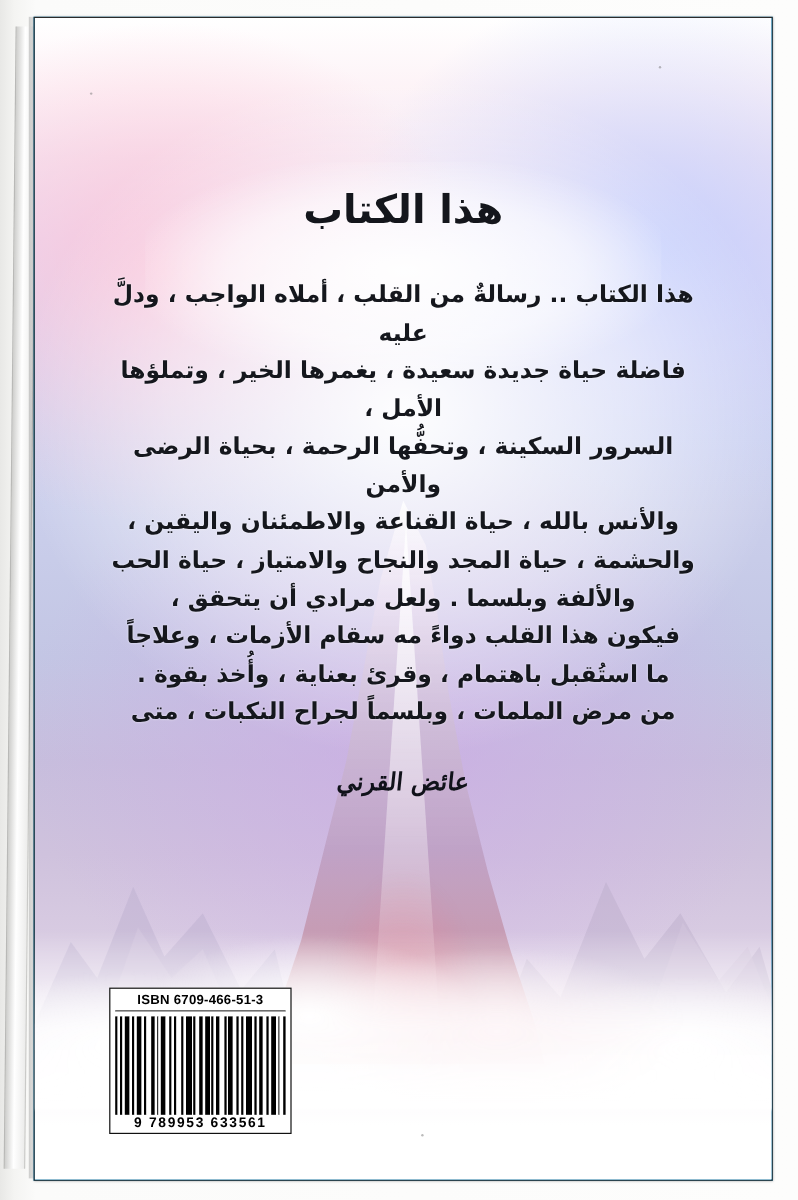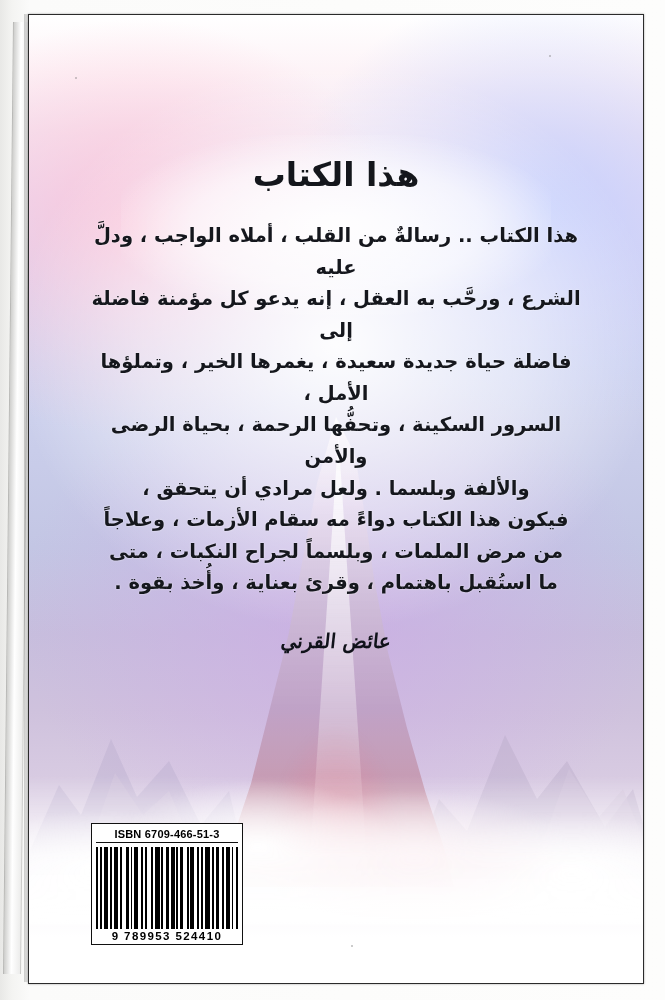--- a/index.html
+++ b/index.html
@@ -182,7 +182,7 @@
     text-shadow: 0 0 2px rgba(255,255,255,0.9);
   }
   .blurb {
-    margin-top: 26px;
+    margin-top: 36px;
     font-family: "DejaVu Sans", sans-serif;
     font-size: 19.5px;
     font-weight: 700;

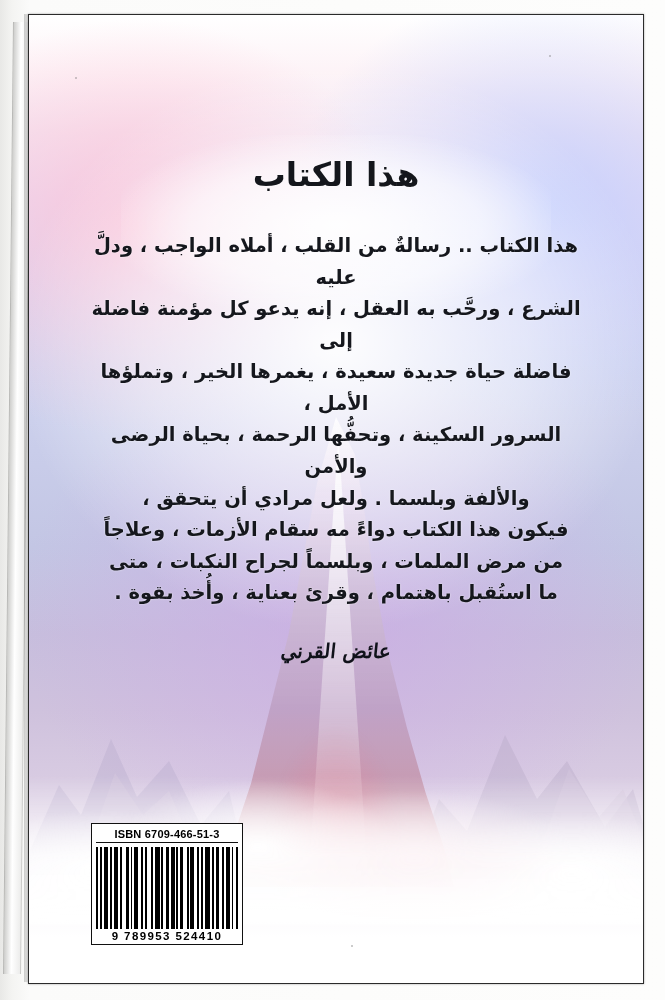--- a/index.html
+++ b/index.html
@@ -308,7 +308,6 @@
 
       <div class="blurb">
         <p>هذا الكتاب .. رسالةٌ من القلب ، أملاه الواجب ، ودلَّ عليه</p>
-        <p>الشرع ، ورحَّب به العقل ، إنه يدعو كل مؤمنة فاضلة إلى</p>
         <p>فاضلة حياة جديدة سعيدة ، يغمرها الخير ، وتملؤها الأمل ،</p>
         <p>السرور السكينة ، وتحفُّها الرحمة ، بحياة الرضى والأمن</p>
         <p>والألفة وبلسما .  ولعل مرادي أن يتحقق ،</p>

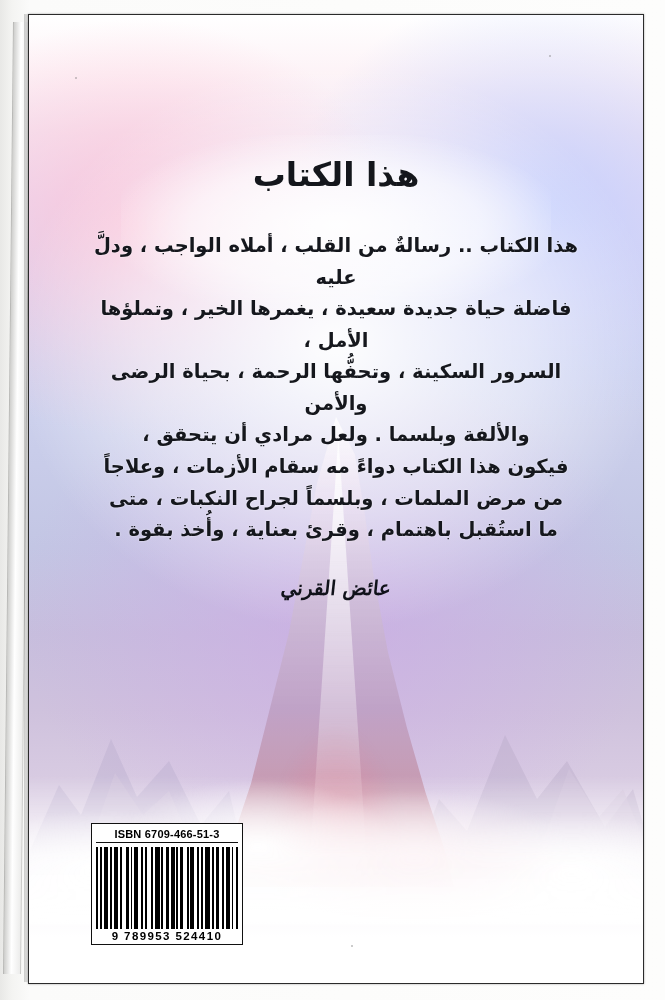--- a/index.html
+++ b/index.html
@@ -310,6 +310,7 @@
         <p>هذا الكتاب .. رسالةٌ من القلب ، أملاه الواجب ، ودلَّ عليه</p>
         <p>فاضلة حياة جديدة سعيدة ، يغمرها الخير ، وتملؤها الأمل ،</p>
         <p>السرور السكينة ، وتحفُّها الرحمة ، بحياة الرضى والأمن</p>
+        <p>والأنس بالله ، حياة القناعة والاطمئنان واليقين ،</p>
         <p>والألفة وبلسما .  ولعل مرادي أن يتحقق ،</p>
         <p>فيكون هذا الكتاب دواءً مه سقام الأزمات ، وعلاجاً</p>
         <p>من مرض الملمات ، وبلسماً لجراح النكبات ، متى</p>

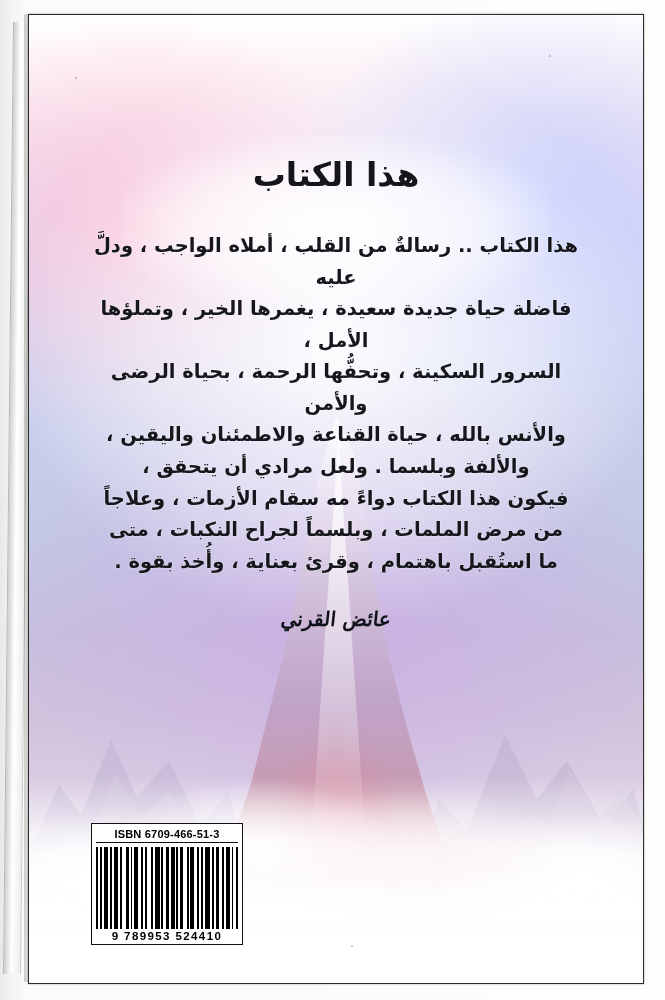--- a/index.html
+++ b/index.html
@@ -311,6 +311,7 @@
         <p>فاضلة حياة جديدة سعيدة ، يغمرها الخير ، وتملؤها الأمل ،</p>
         <p>السرور السكينة ، وتحفُّها الرحمة ، بحياة الرضى والأمن</p>
         <p>والأنس بالله ، حياة القناعة والاطمئنان واليقين ،</p>
+        <p>والحشمة ، حياة المجد والنجاح والامتياز ، حياة الحب</p>
         <p>والألفة وبلسما .  ولعل مرادي أن يتحقق ،</p>
         <p>فيكون هذا الكتاب دواءً مه سقام الأزمات ، وعلاجاً</p>
         <p>من مرض الملمات ، وبلسماً لجراح النكبات ، متى</p>

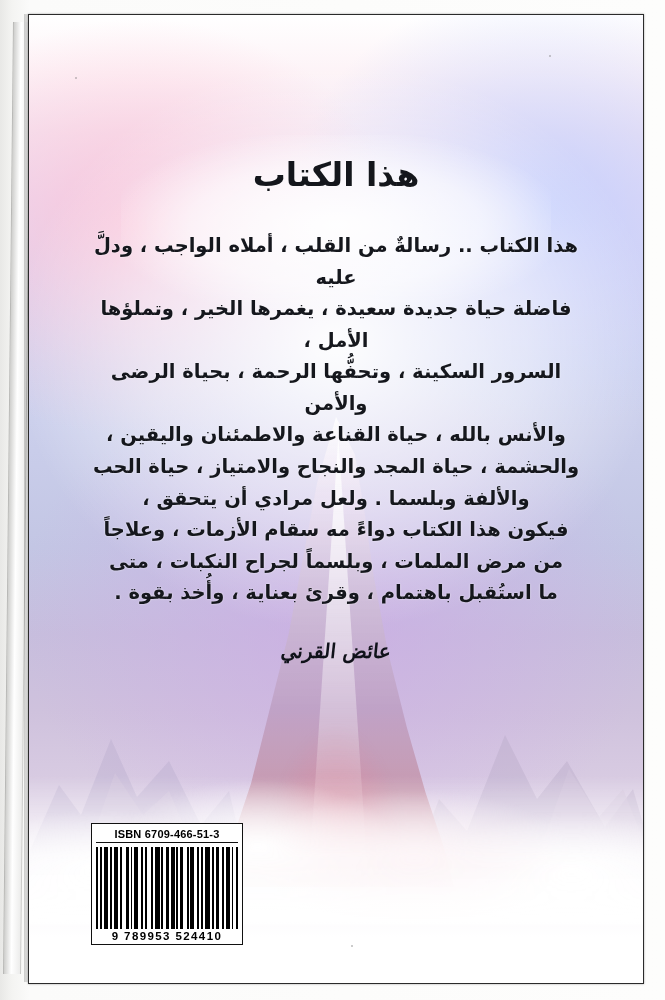--- a/index.html
+++ b/index.html
@@ -313,7 +313,7 @@
         <p>والأنس بالله ، حياة القناعة والاطمئنان واليقين ،</p>
         <p>والحشمة ، حياة المجد والنجاح والامتياز ، حياة الحب</p>
         <p>والألفة وبلسما .  ولعل مرادي أن يتحقق ،</p>
-        <p>فيكون هذا الكتاب دواءً مه سقام الأزمات ، وعلاجاً</p>
+        <p>فيكون هذا القلب دواءً مه سقام الأزمات ، وعلاجاً</p>
         <p>من مرض الملمات ، وبلسماً لجراح النكبات ، متى</p>
         <p>ما استُقبل باهتمام ، وقرئ بعناية ، وأُخذ بقوة .</p>
       </div>

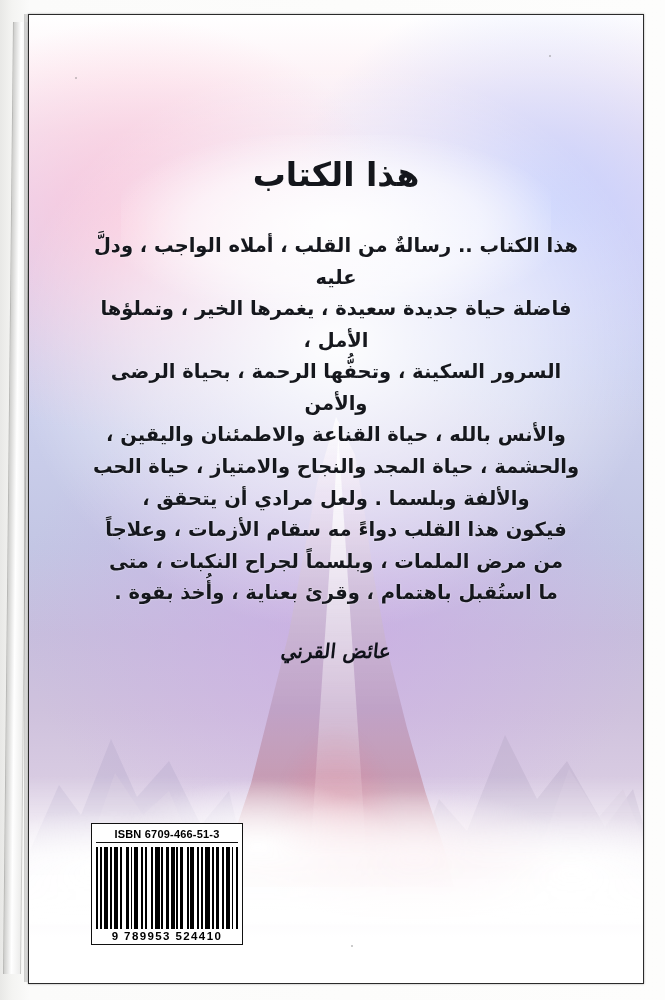--- a/index.html
+++ b/index.html
@@ -314,8 +314,8 @@
         <p>والحشمة ، حياة المجد والنجاح والامتياز ، حياة الحب</p>
         <p>والألفة وبلسما .  ولعل مرادي أن يتحقق ،</p>
         <p>فيكون هذا القلب دواءً مه سقام الأزمات ، وعلاجاً</p>
+        <p>ما استُقبل باهتمام ، وقرئ بعناية ، وأُخذ بقوة .</p>
         <p>من مرض الملمات ، وبلسماً لجراح النكبات ، متى</p>
-        <p>ما استُقبل باهتمام ، وقرئ بعناية ، وأُخذ بقوة .</p>
       </div>
 
       <div class="signature">عائض القرني</div>

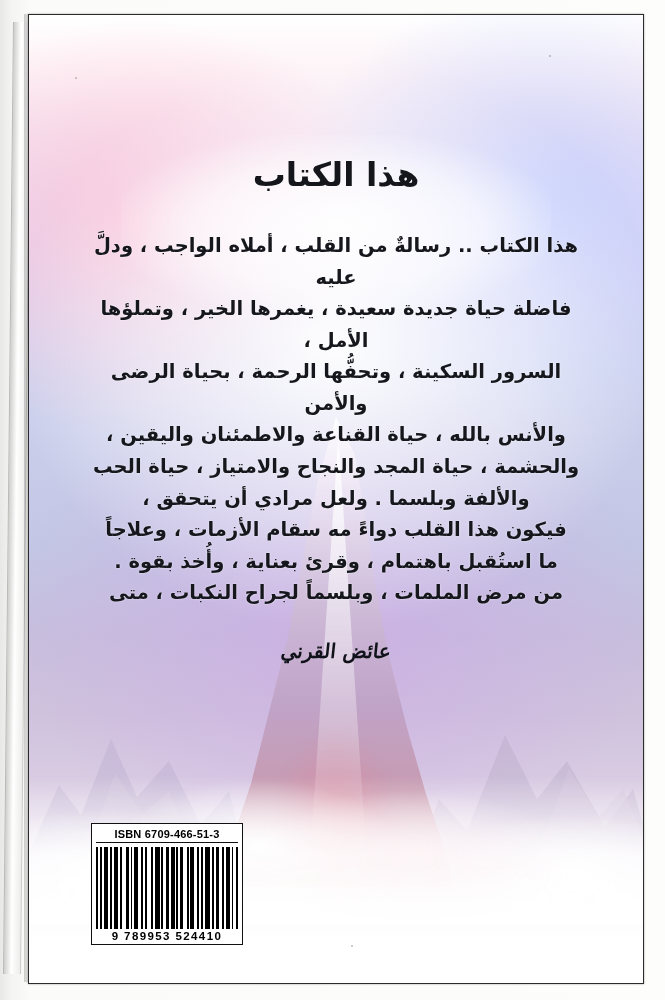--- a/index.html
+++ b/index.html
@@ -382,7 +382,7 @@
           <i style="width:3px;background:#fff"></i>
           <i style="width:2px"></i>
       </div>
-      <div class="ean-digits">9 789953 524410</div>
+      <div class="ean-digits">9 789953 633561</div>
     </div>
 
   </div>

